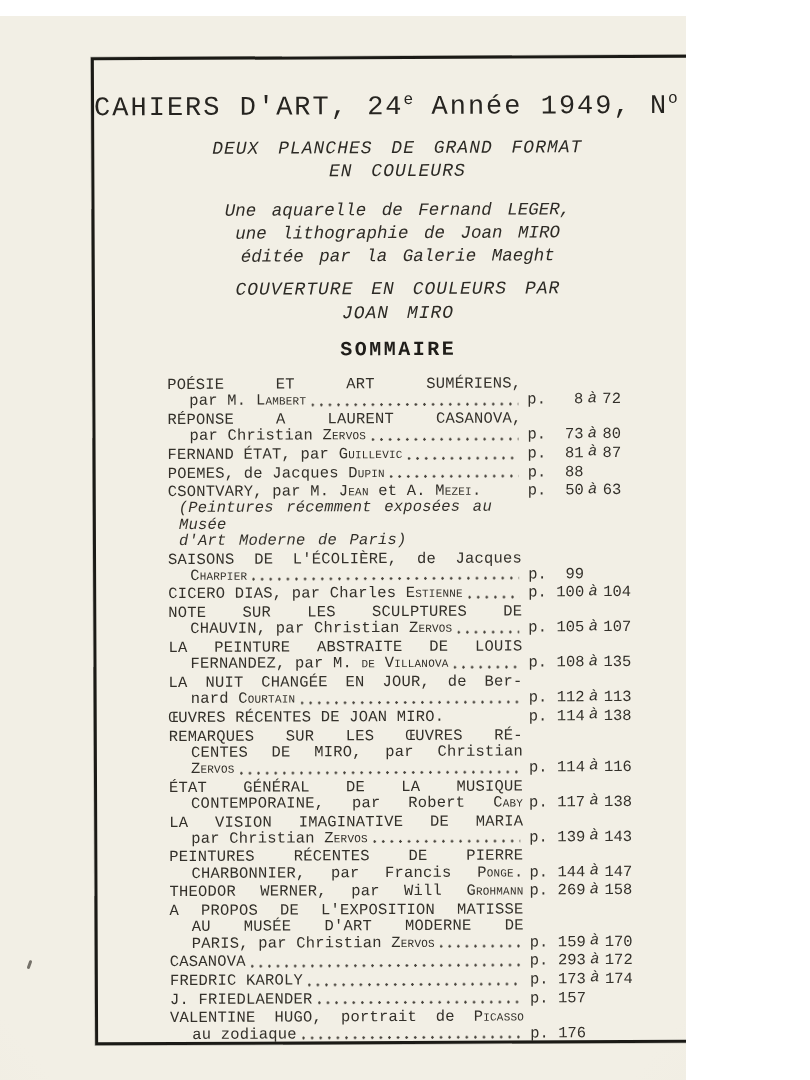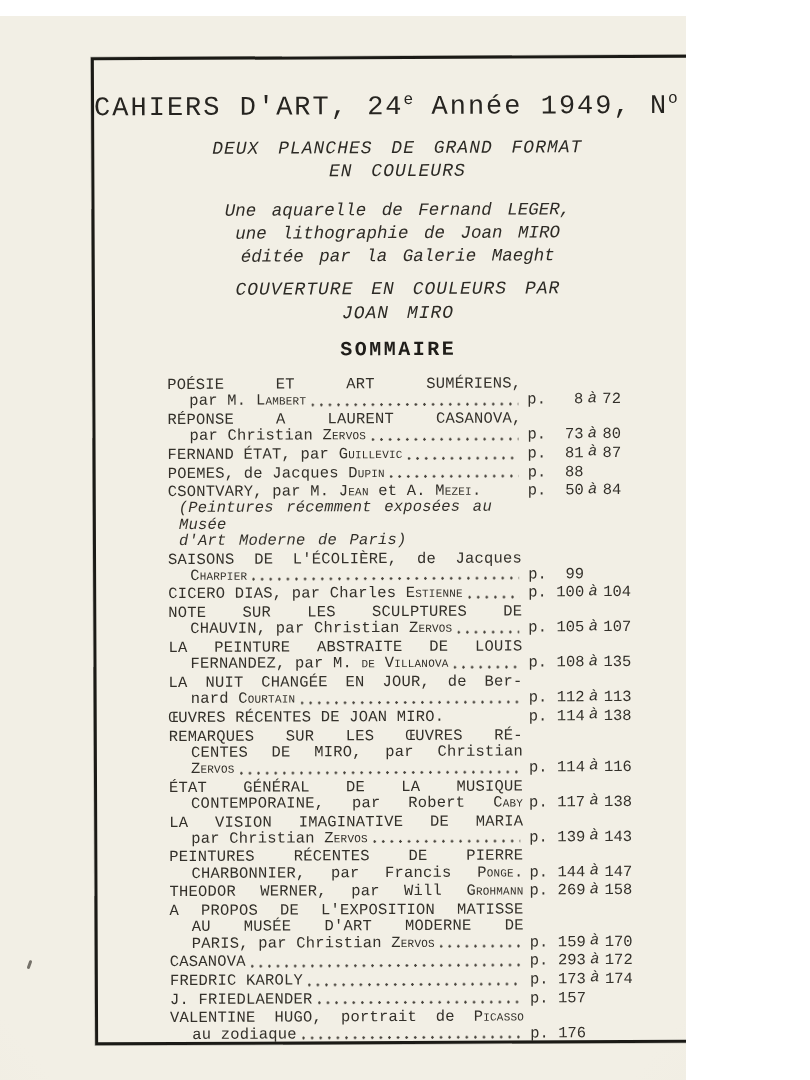--- a/index.html
+++ b/index.html
@@ -146,7 +146,7 @@
                 <span class="pp">p.</span>
                 <span class="pfrom">50</span>
                 <span class="psep">à</span>
-                <span class="pto">84</span>
+                <span class="pto">63</span>
               </div>
             </div>
             <div class="toc-line">

